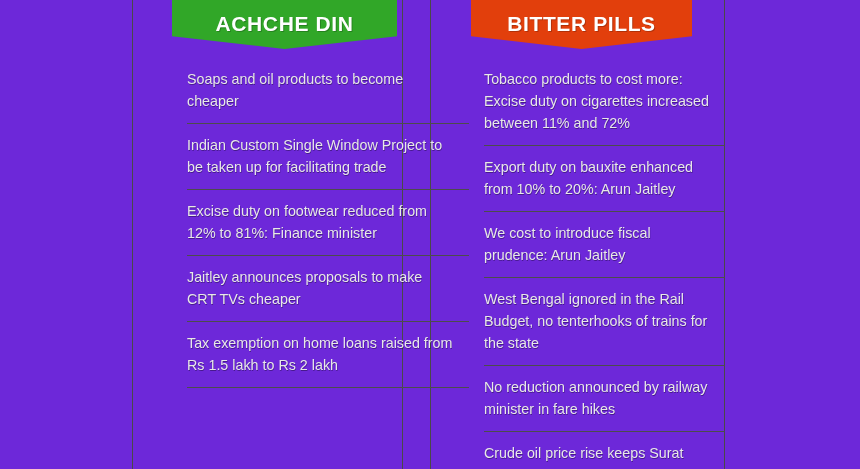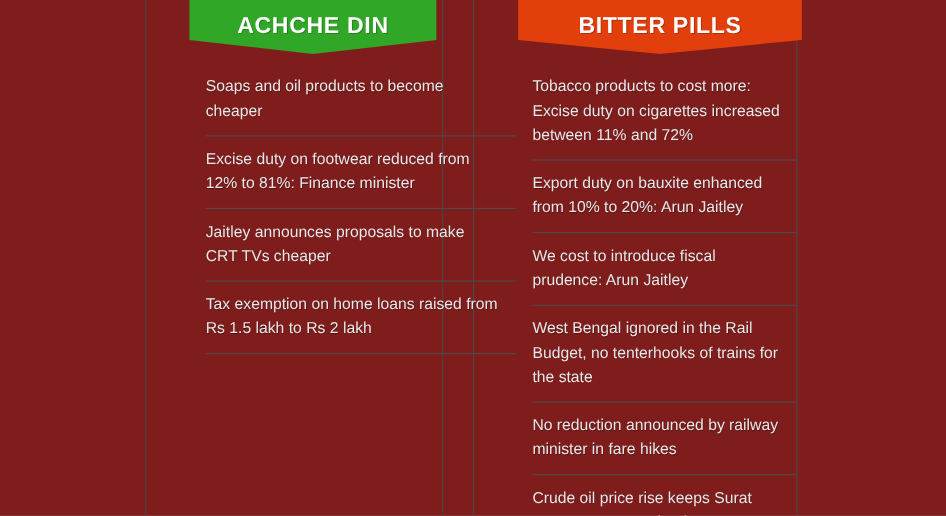--- a/index.html
+++ b/index.html
@@ -14,7 +14,7 @@
     position: relative;
     width: 860px;
     height: 469px;
-    background: #7f1d1d;
+    background: #6d28d9;
     overflow: hidden;
   }
 

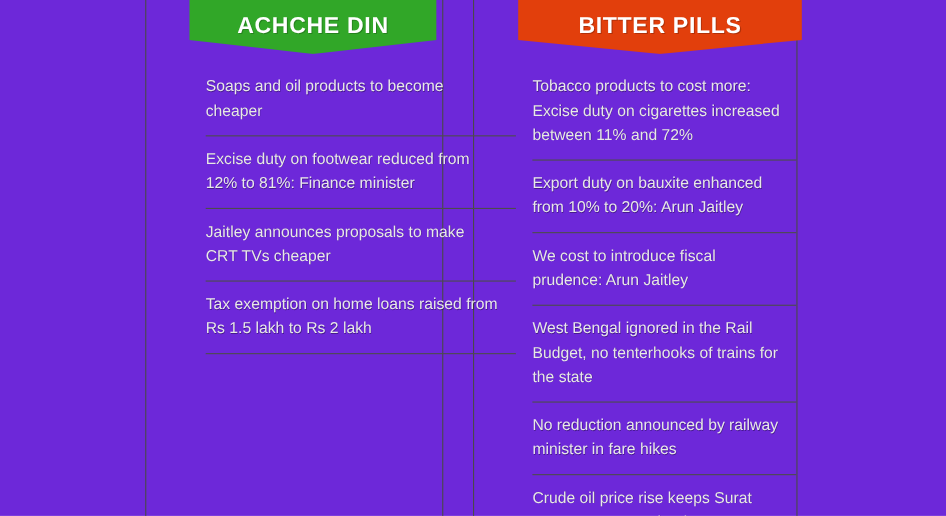--- a/index.html
+++ b/index.html
@@ -52,7 +52,7 @@
     text-shadow: 1px 1px 0 rgba(0,0,0,0.22);
   }
   .banner.green  { left: 172px; width: 225px; background: #31a728; }
-  .banner.orange { left: 471px; width: 258px; background: #e23f0c; }
+  .banner.orange { left: 471px; width: 221px; background: #e23f0c; }
 
   
   .col {

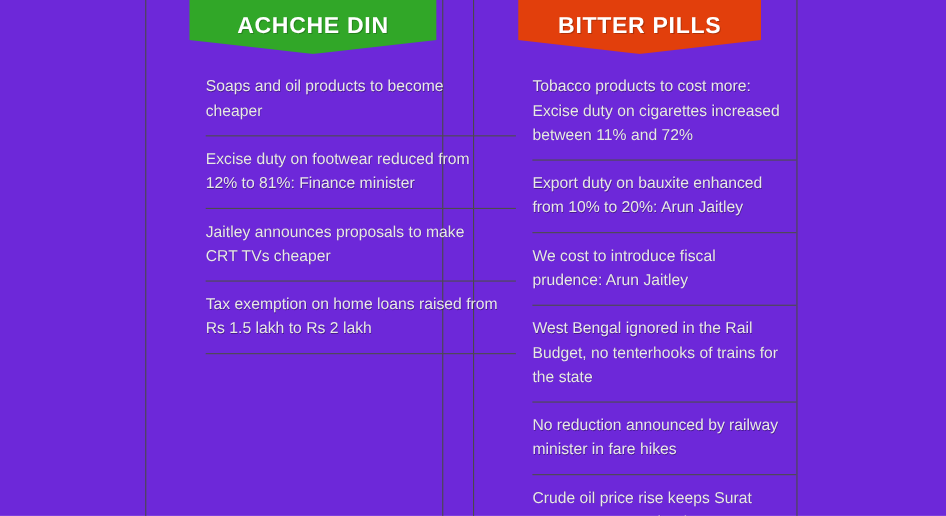--- a/index.html
+++ b/index.html
@@ -96,6 +96,7 @@
 
   <div class="col left">
     <div class="news-item">Soaps and oil products to become cheaper</div>
+    <div class="news-item">Indian Custom Single Window Project to be taken up for facilitating trade</div>
     <div class="news-item">Excise duty on footwear reduced from 12% to 81%: Finance minister</div>
     <div class="news-item">Jaitley announces proposals to make CRT TVs cheaper</div>
     <div class="news-item">Tax exemption on home loans raised from Rs 1.5 lakh to Rs 2 lakh</div>

